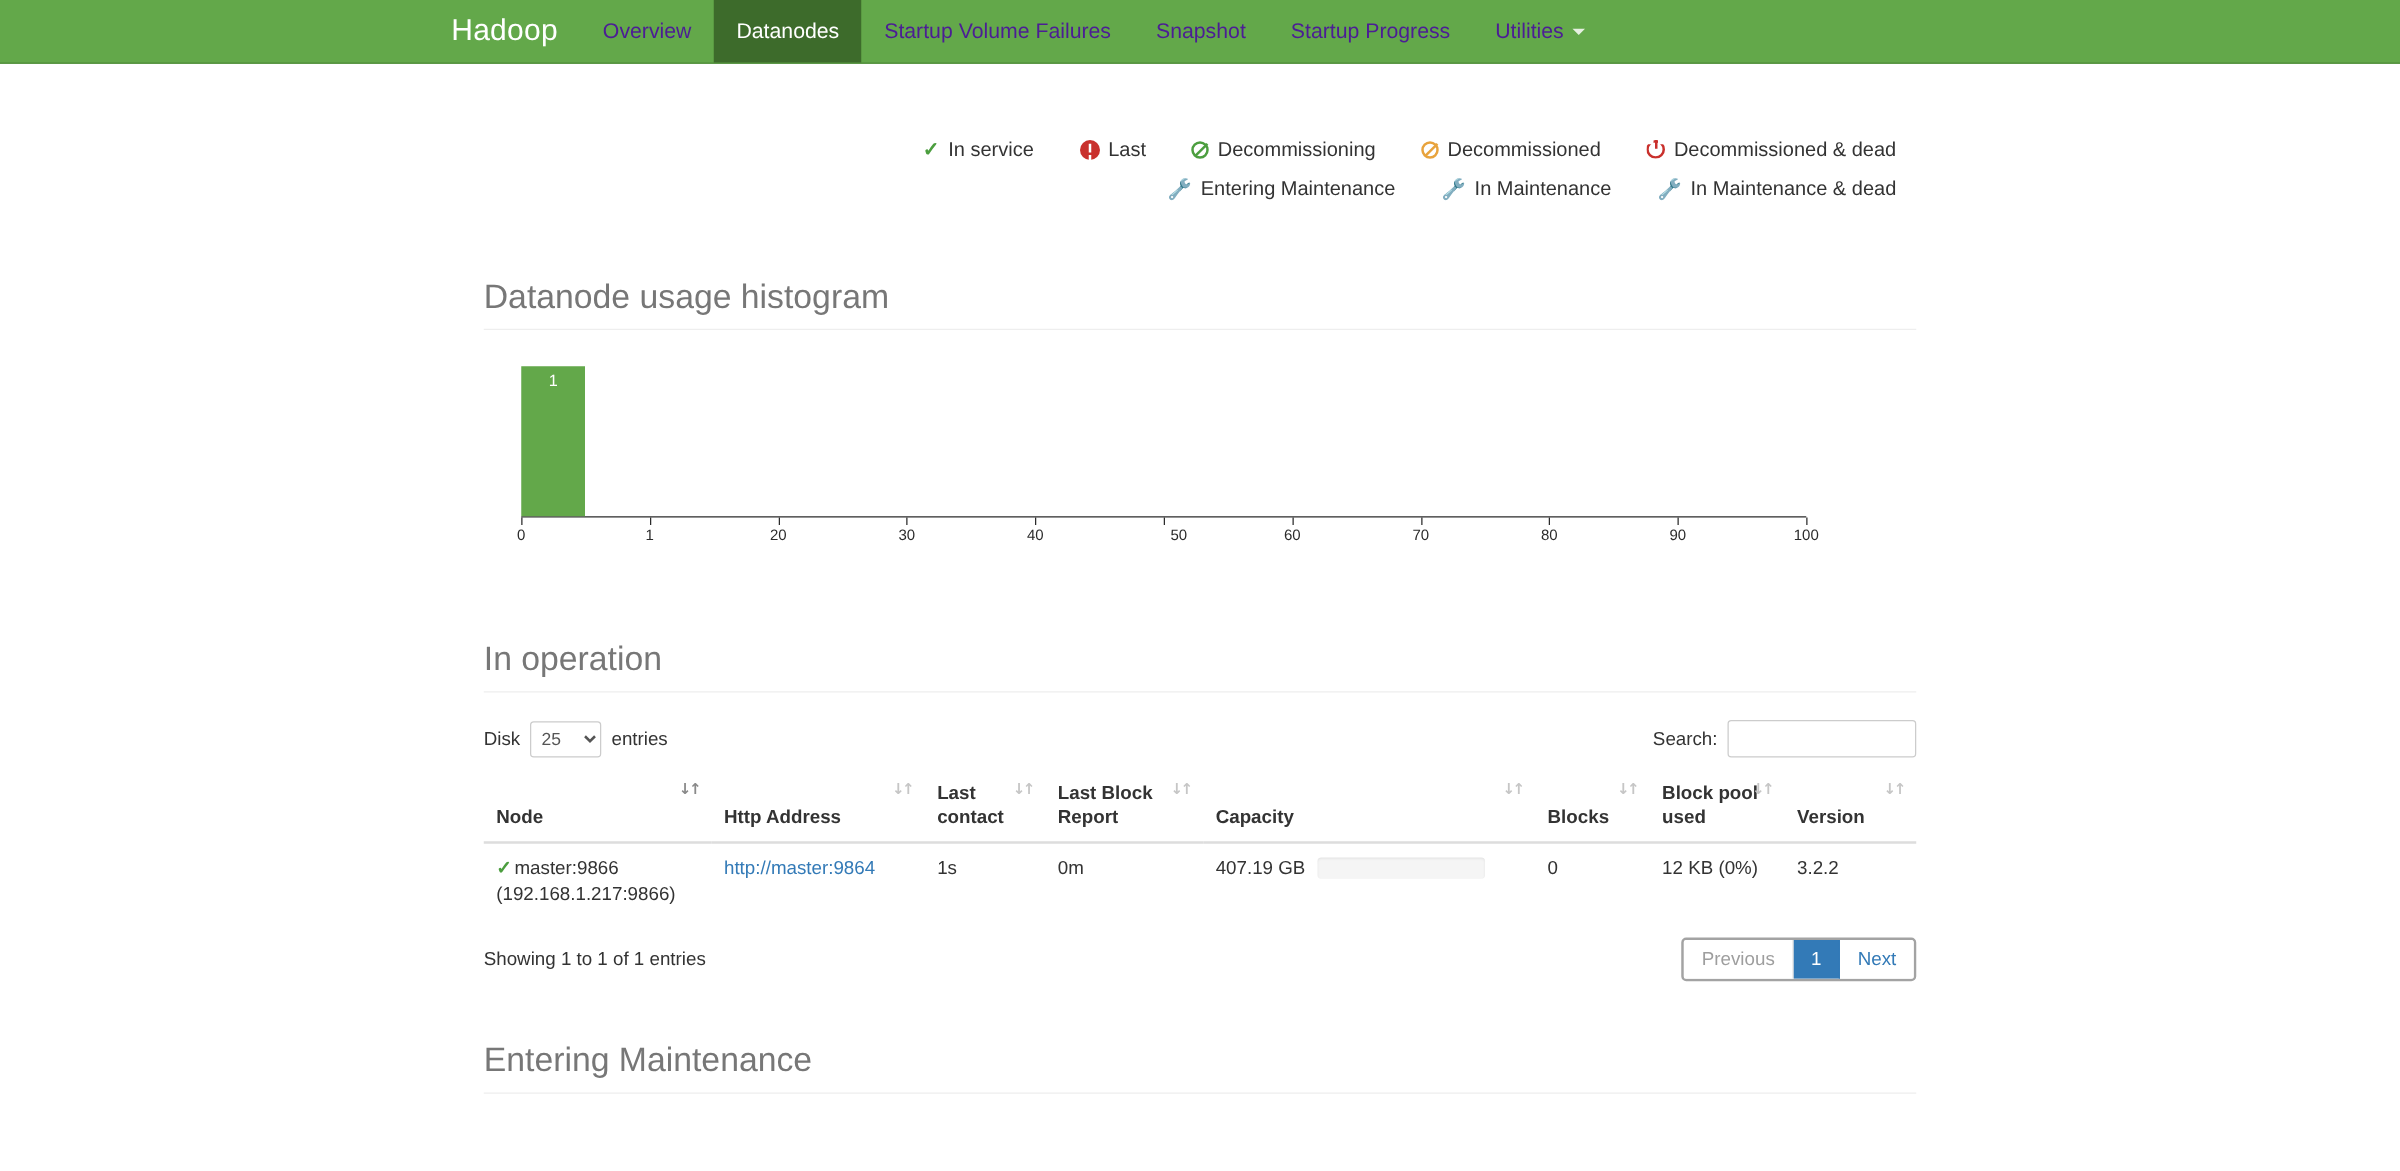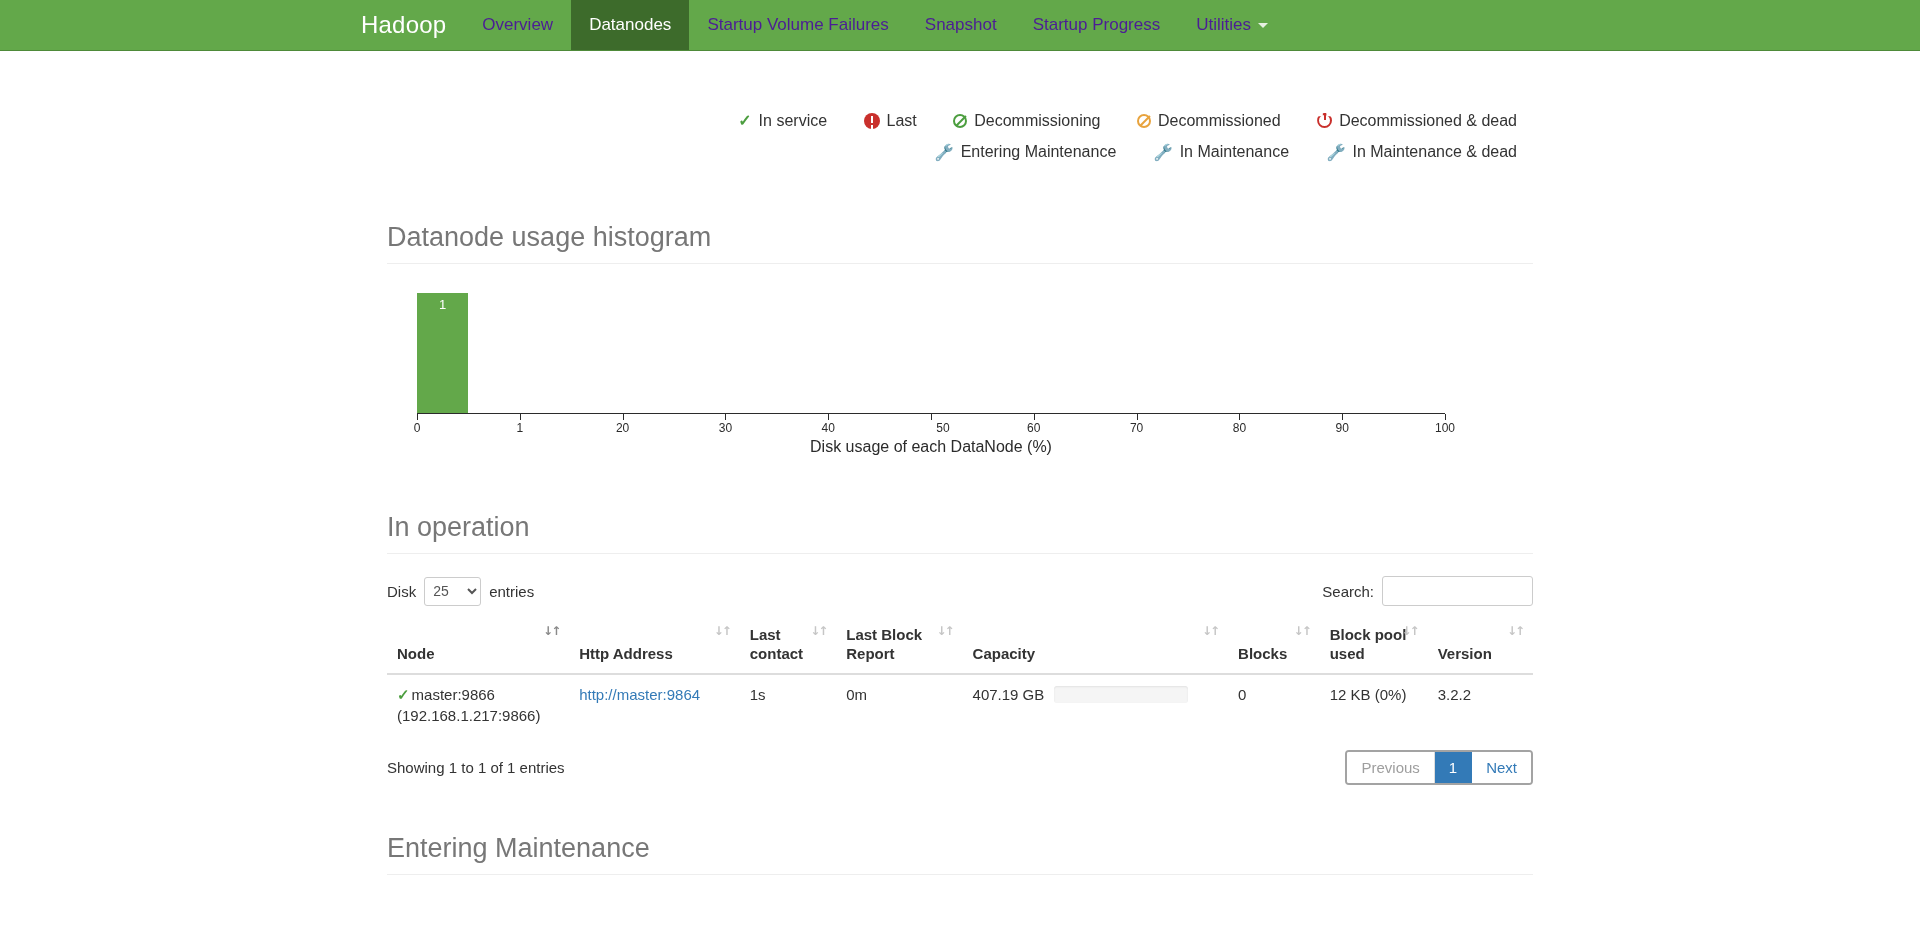--- a/index.html
+++ b/index.html
@@ -414,7 +414,6 @@
         <div class="tick" style="left: 1028px;"></div>
         <div class="tick-label" style="left: 1028px;">100</div>
       </div>
-    <div class="hist-xlabel">Disk usage of each DataNode (%)</div>
   </div>
 
   <h2 class="section-title section-gap-md">In operation</h2>

